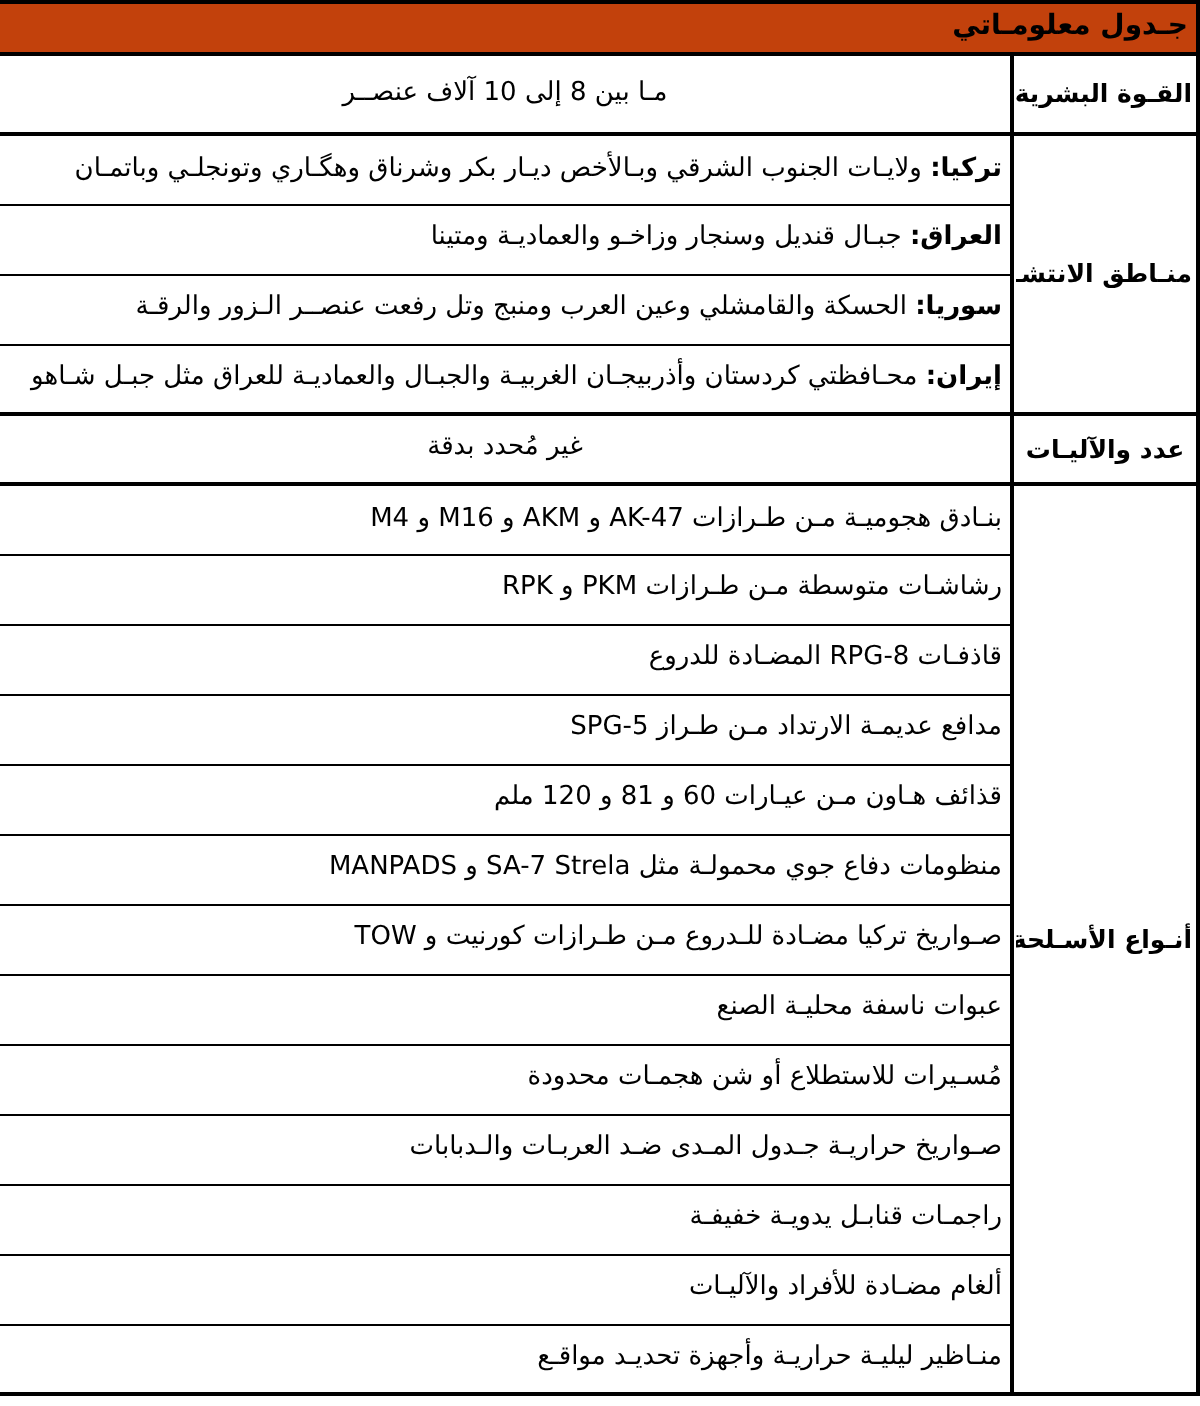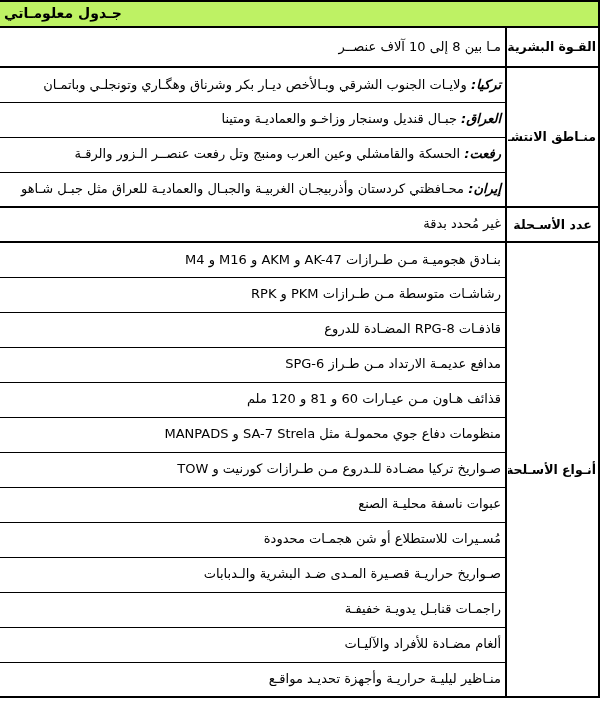--- a/index.html
+++ b/index.html
@@ -30,8 +30,8 @@
   tr.r-first  { height: 40px; }
   tr.r-std    { height: 35px; }
   td.title-cell {
-    background: #bef264;
-    text-align: left;
+    background: #c2410c;
+    text-align: right;
     font-weight: bold;
     font-size: 14px;
     border-bottom: 2px solid #000000;

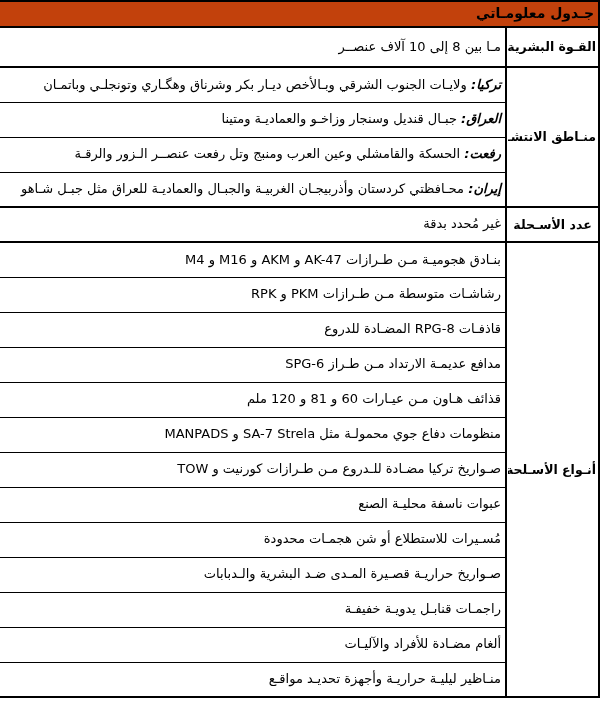--- a/index.html
+++ b/index.html
@@ -46,7 +46,7 @@
     border-radius: 16px;
   }
   td.detail       { text-align: right; }
-  td.detail.center{ text-align: right; margin-left: 44px; }
+  td.detail.center{ text-align: center; margin-left: 44px; }
   td.sec-end      { border-bottom: 2px solid #000000; }
   .bold           { font-weight: bold; font-style: italic; }
 </style>

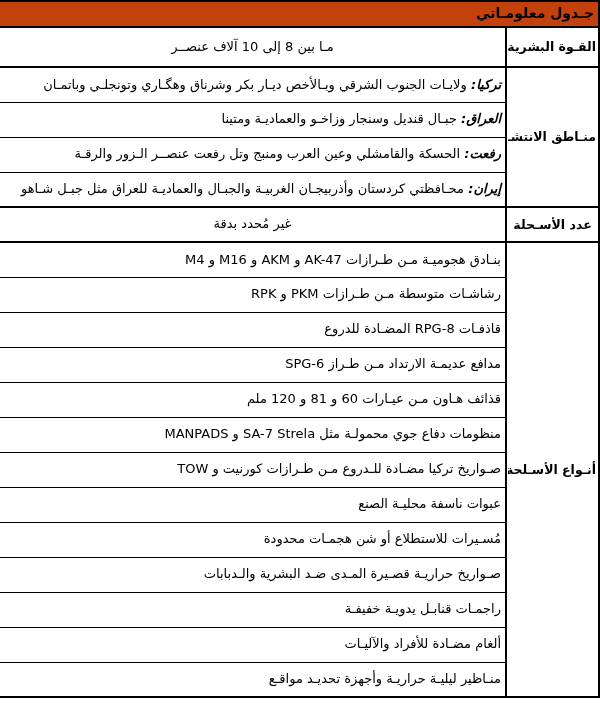--- a/index.html
+++ b/index.html
@@ -48,7 +48,7 @@
   td.detail       { text-align: right; }
   td.detail.center{ text-align: center; margin-left: 44px; }
   td.sec-end      { border-bottom: 2px solid #000000; }
-  .bold           { font-weight: bold; font-style: italic; }
+  .bold           { font-weight: bold; }
 </style>
 </head>
 <body>

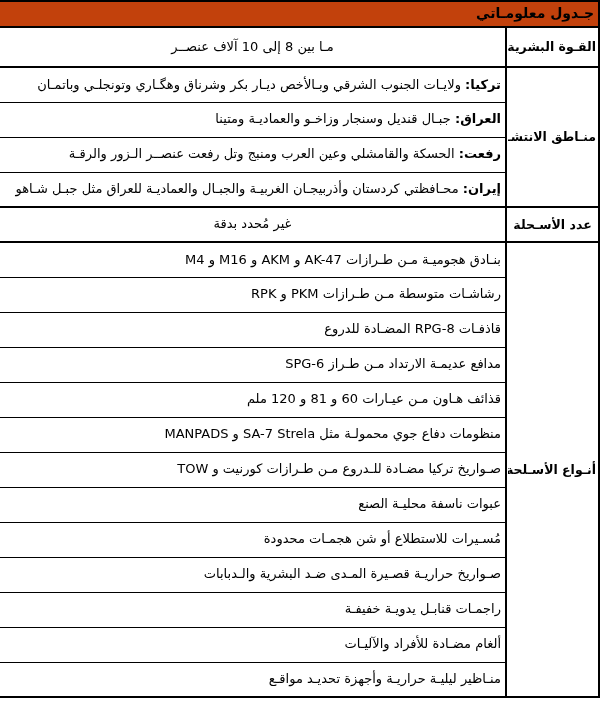--- a/index.html
+++ b/index.html
@@ -84,7 +84,7 @@
     </tr>
     <tr class="r-std">
       <td class="detail">
-        <span class="bold">رفعت:</span>
+        <span class="bold">سوريا:</span>
         <span>الحسكة والقامشلي وعين العرب ومنبج وتل رفعت عنصــر الـزور والرقـة</span>
       </td>
     </tr>

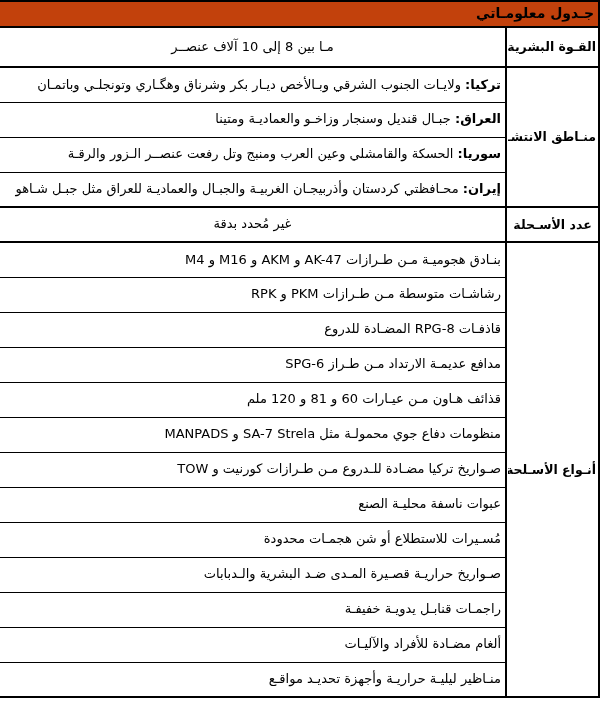--- a/index.html
+++ b/index.html
@@ -96,7 +96,7 @@
     </tr>
 
     <tr class="r-std">
-      <td class="cat sec-end">عدد الأسـحلة</td>
+      <td class="cat sec-end">عدد والآليـات</td>
       <td class="detail center sec-end">غير مُحدد بدقة</td>
     </tr>
 

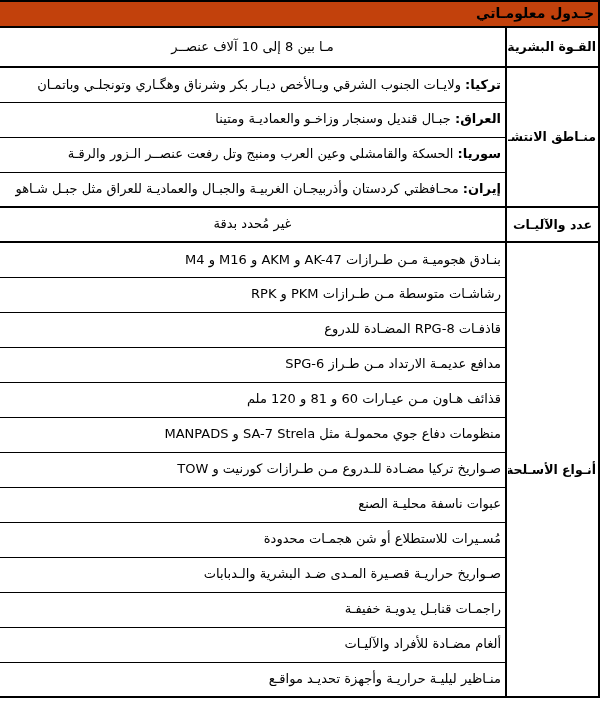--- a/index.html
+++ b/index.html
@@ -111,7 +111,7 @@
       <td class="detail">قاذفـات RPG-8 المضـادة للدروع</td>
     </tr>
     <tr class="r-std">
-      <td class="detail">مدافع عديمـة الارتداد مـن طـراز SPG-6</td>
+      <td class="detail">مدافع عديمـة الارتداد مـن طـراز SPG-5</td>
     </tr>
     <tr class="r-std">
       <td class="detail">قذائف هـاون مـن عيـارات 60 و 81 و 120 ملم</td>

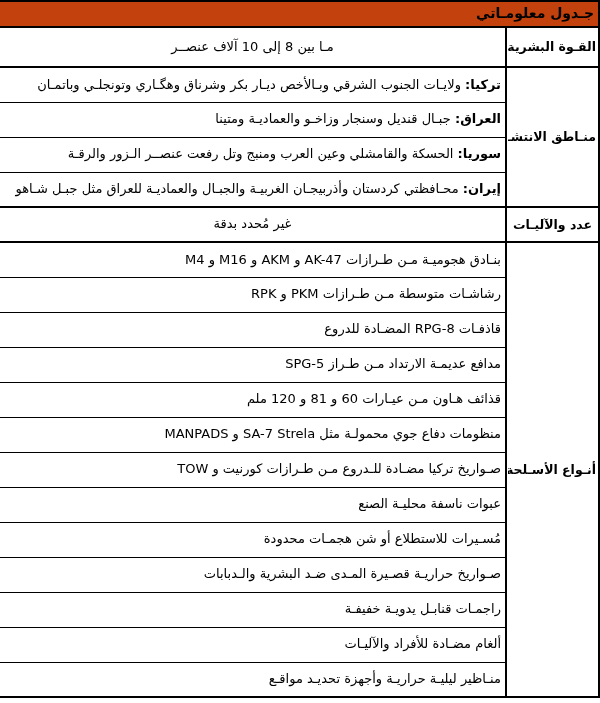--- a/index.html
+++ b/index.html
@@ -129,7 +129,7 @@
       <td class="detail">مُسـيرات للاستطلاع أو شن هجمـات محدودة</td>
     </tr>
     <tr class="r-std">
-      <td class="detail">صـواريخ حراريـة قصـيرة المـدى ضـد البشرية والـدبابات</td>
+      <td class="detail">صـواريخ حراريـة جـدول المـدى ضـد العربـات والـدبابات</td>
     </tr>
     <tr class="r-std">
       <td class="detail">راجمـات قنابـل يدويـة خفيفـة</td>

